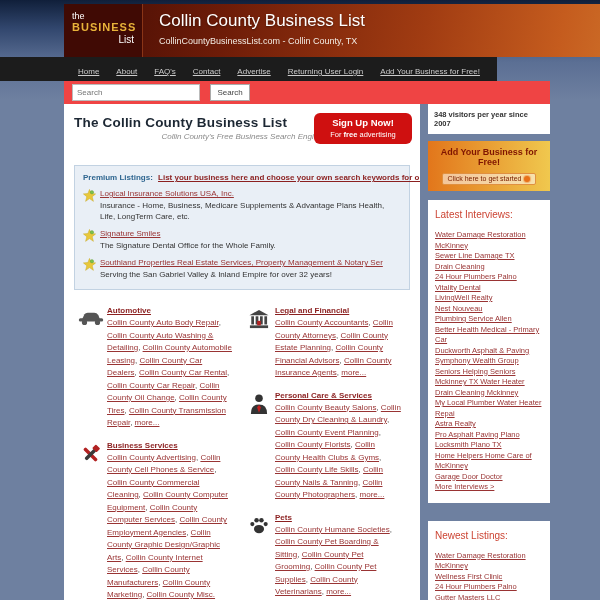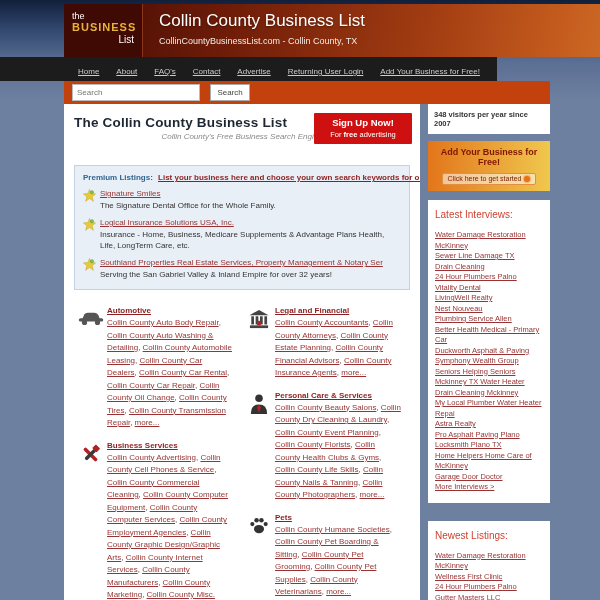--- a/index.html
+++ b/index.html
@@ -24,7 +24,7 @@
   nav { position:absolute; top:57px; left:0; width:497px; height:24px; background:#1c1c1c; line-height:24px; padding-left:78px; box-sizing:border-box; white-space:nowrap; }
   nav a { color:#ccc; font-size:8px; text-decoration:underline; margin-right:17px; }
   
-  .searchbar { position:absolute; top:81px; left:64px; width:486px; height:23px; background:#c2410c; padding:3px 0 0 8px; box-sizing:border-box; }
+  .searchbar { position:absolute; top:81px; left:64px; width:486px; height:23px; background:#ef4444; padding:3px 0 0 8px; box-sizing:border-box; }
   .searchbar input { width:118px; height:15px; font-size:8px; border:1px solid #bbb; padding:0 4px; color:#333; vertical-align:top; background:#fff; }
   .searchbar button { height:17px; font-size:8px; margin-left:6px; background:#fff; border:1px solid #aaa; color:#444; vertical-align:top; }
   

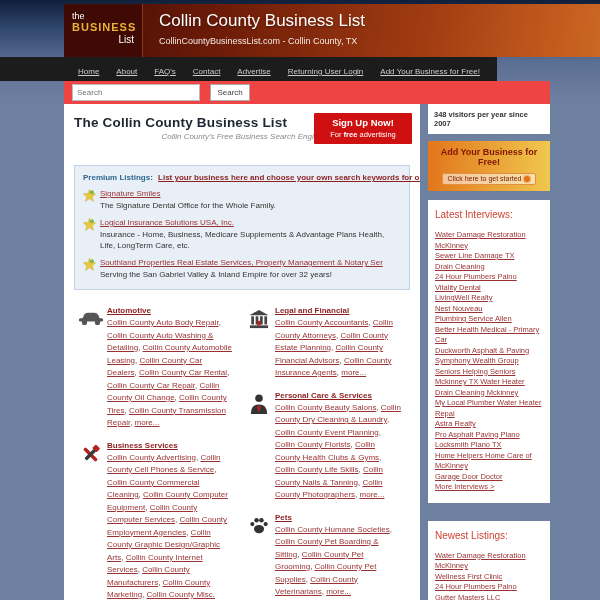--- a/index.html
+++ b/index.html
@@ -31,7 +31,7 @@
   main { position:absolute; top:104px; left:64px; width:356px; height:496px; background:#fff; overflow:hidden; padding:11px 10px; box-sizing:border-box; }
   h1 { margin:0; font-size:13.5px; color:#1c2733; letter-spacing:.2px; }
   .tagline { font-size:8px; font-style:italic; color:#8a8a8a; margin-top:2px;text-align:center; }
-  .signup { position:absolute; top:9px; right:8px; width:94px; background:#cf1010; color:#fff; text-align:center; padding:4px 2px 5px; border-radius:1px; text-decoration:none; }
+  .signup { position:absolute; top:9px; right:8px; width:94px; background:#cf1010; color:#fff; text-align:center; padding:4px 2px 5px; border-radius:6px; text-decoration:none; }
   .signup .l1 { font-size:9.5px; font-weight:bold; display:block; }
   .signup .l2 { font-size:7.5px; display:block; margin-top:2px; }
   .premium-box { margin-top:24px; background:#e9eff6; border:1px solid #c2d2e2; padding:7px 8px 9px; }

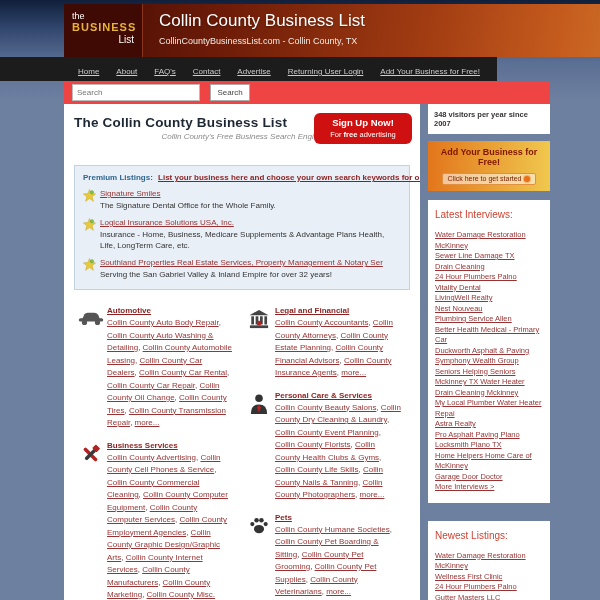--- a/index.html
+++ b/index.html
@@ -102,11 +102,11 @@
         <div class="premium-item"><span class="p-star"><svg width="13" height="13" viewBox="0 0 16 16">
               <path d="M8 0.5 L10 5.5 L15.5 6 L11.3 9.5 L12.8 15.2 L8 11.8 L3.2 15.2 L4.7 9.5 L0.5 6 L6 5.5 Z" fill="#e8c83c" stroke="#c8a820" stroke-width="0.6"></path>
               <circle cx="11" cy="4" r="2.1" fill="#7bc24a" stroke="#4d8b2a" stroke-width="0.4"></circle>
-            </svg></span><a class="p-name">Signature Smiles</a><div class="p-desc">The Signature Dental Office for the Whole Family.</div></div>
+            </svg></span><a class="p-name">Logical Insurance Solutions USA, Inc.</a><div class="p-desc">Insurance - Home, Business, Medicare Supplements &amp; Advantage Plans Health, Life, LongTerm Care, etc.</div></div>
         <div class="premium-item"><span class="p-star"><svg width="13" height="13" viewBox="0 0 16 16">
               <path d="M8 0.5 L10 5.5 L15.5 6 L11.3 9.5 L12.8 15.2 L8 11.8 L3.2 15.2 L4.7 9.5 L0.5 6 L6 5.5 Z" fill="#e8c83c" stroke="#c8a820" stroke-width="0.6"></path>
               <circle cx="11" cy="4" r="2.1" fill="#7bc24a" stroke="#4d8b2a" stroke-width="0.4"></circle>
-            </svg></span><a class="p-name">Logical Insurance Solutions USA, Inc.</a><div class="p-desc">Insurance - Home, Business, Medicare Supplements &amp; Advantage Plans Health, Life, LongTerm Care, etc.</div></div>
+            </svg></span><a class="p-name">Signature Smiles</a><div class="p-desc">The Signature Dental Office for the Whole Family.</div></div>
         <div class="premium-item"><span class="p-star"><svg width="13" height="13" viewBox="0 0 16 16">
               <path d="M8 0.5 L10 5.5 L15.5 6 L11.3 9.5 L12.8 15.2 L8 11.8 L3.2 15.2 L4.7 9.5 L0.5 6 L6 5.5 Z" fill="#e8c83c" stroke="#c8a820" stroke-width="0.6"></path>
               <circle cx="11" cy="4" r="2.1" fill="#7bc24a" stroke="#4d8b2a" stroke-width="0.4"></circle>

